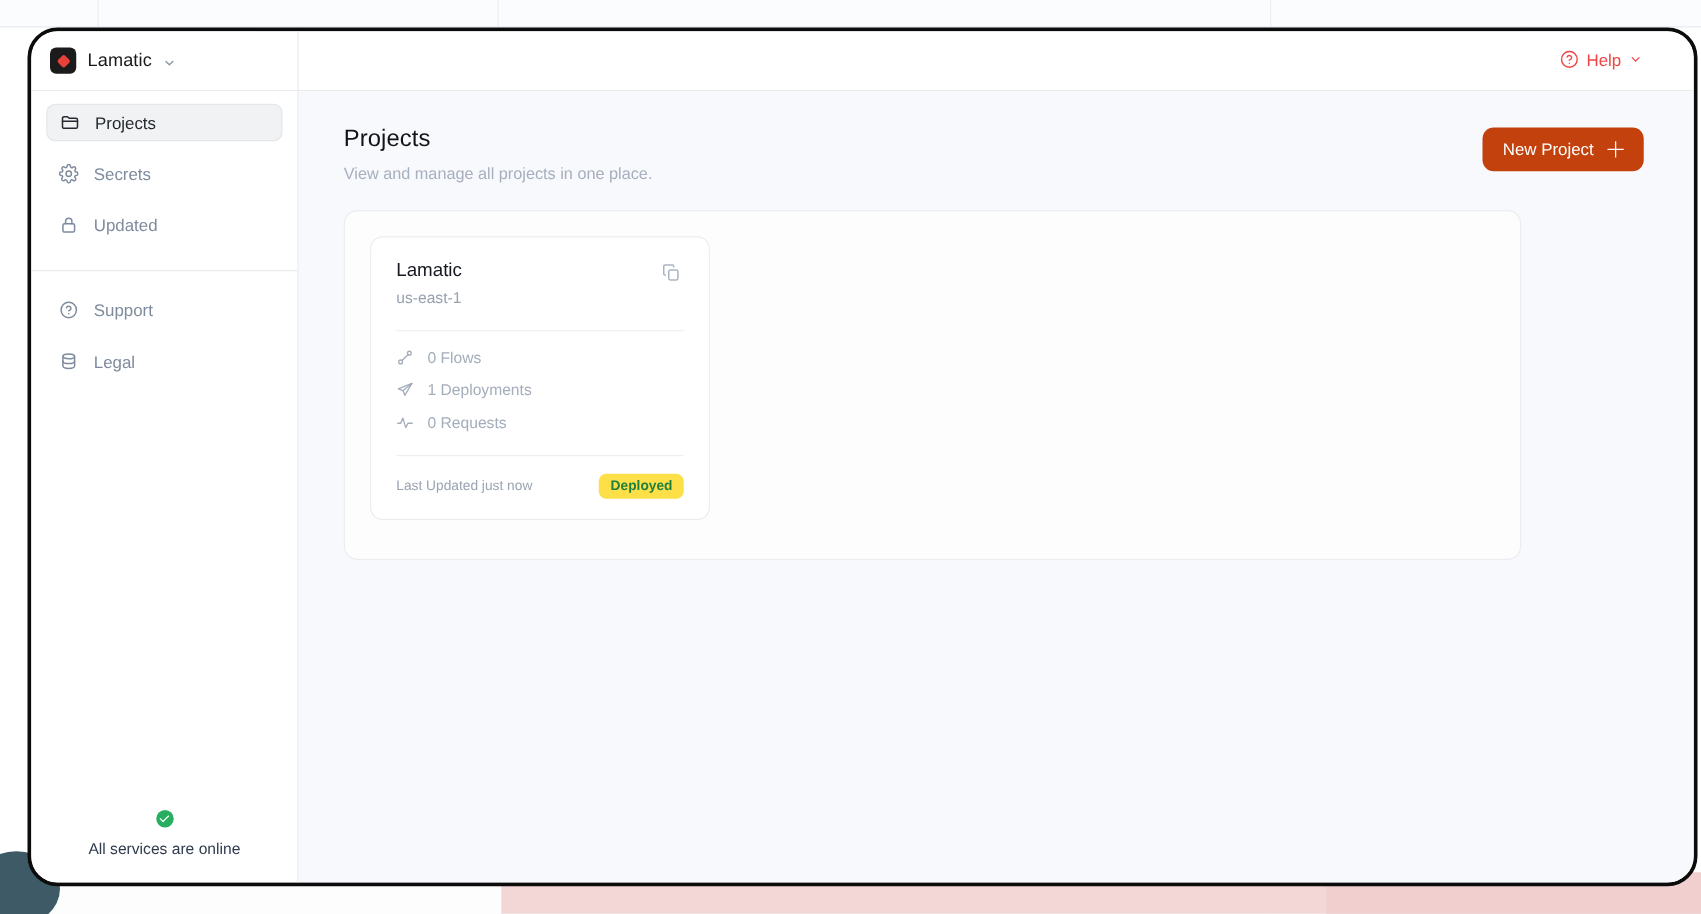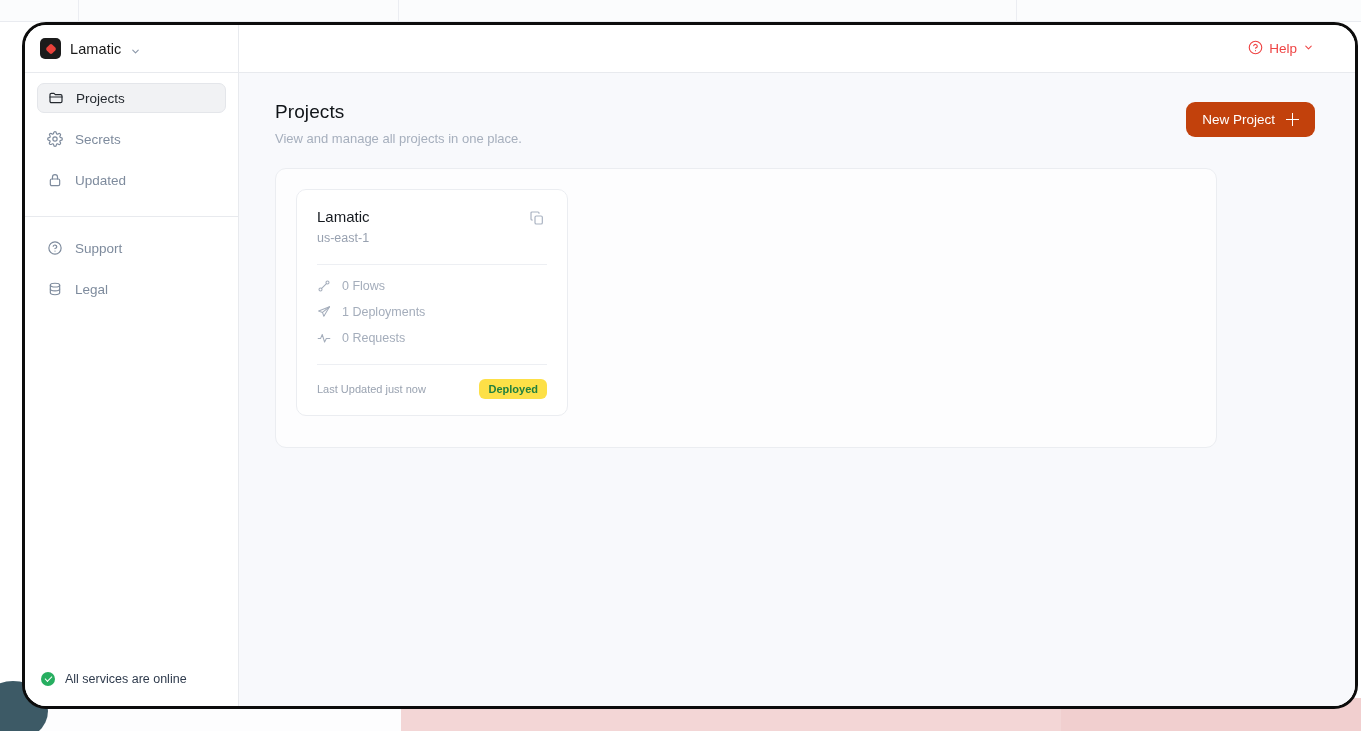--- a/index.html
+++ b/index.html
@@ -136,7 +136,7 @@
   .status-row {
     display: flex; align-items: center; gap: 10px;
     padding: 0 16px 20px 16px;
-    font-size: 12.5px; color: #2f3b4d;
+    font-size: 12.5px; color: #2f3b4d; flex-direction: column;
   }
   .status-dot {
     width: 14px; height: 14px; flex: 0 0 14px;

